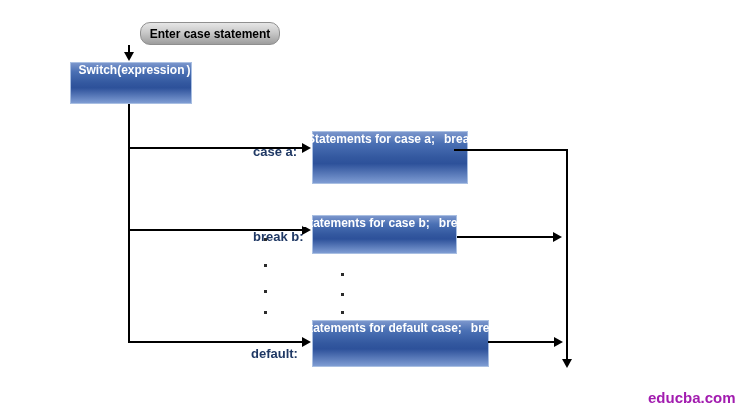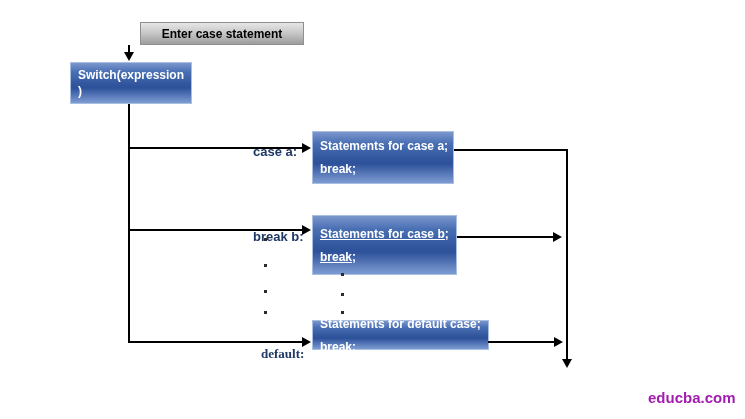--- a/index.html
+++ b/index.html
@@ -94,7 +94,7 @@
 
 <div class="canvas">
 
-  <div class="node gray" style="left:140px; top:22px; width:164px; height:23px;">
+  <div class="node gray" style="left:140px; top:22px; width:140px; height:23px;border-radius:10px;">
     <span class="line-txt">Enter case statement</span>
   </div>
 

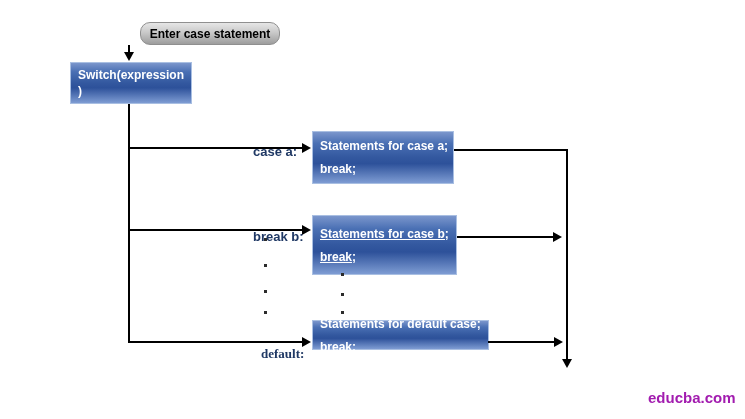--- a/index.html
+++ b/index.html
@@ -25,7 +25,7 @@
     background: linear-gradient(180deg, #7b96cc 0%, #4a70b4 22%, #33589f 50%, #2d519a 62%, #7e9cd3 100%);
     border: 1px solid #a9bfe2;
     display: flex;
-    flex-direction: column;
+    flex-direction: row;
     justify-content: center;
     gap: 9px;
     padding-left: 7px;

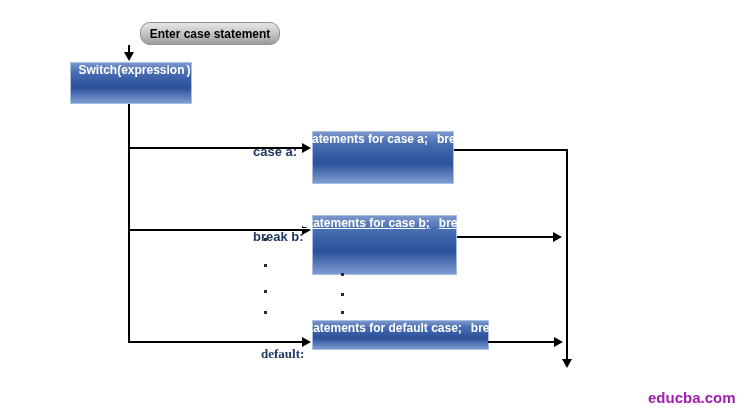--- a/index.html
+++ b/index.html
@@ -111,7 +111,7 @@
   <div class="ln" style="left:129px; top:147px; width:173px; height:2px;"></div>
   <div class="arrowhead right" style="left:302px; top:143px;"></div>
   <div class="case-label" style="left:253px; top:115px;">case a:</div>
-  <div class="node blue" style="left:312px; top:131px; width:142px; height:53px;">
+  <div class="node blue" style="left:312px; top:131px; width:156px; height:53px;">
     <span class="line-txt">Statements for case a;</span>
     <span class="line-txt">break;</span>
   </div>

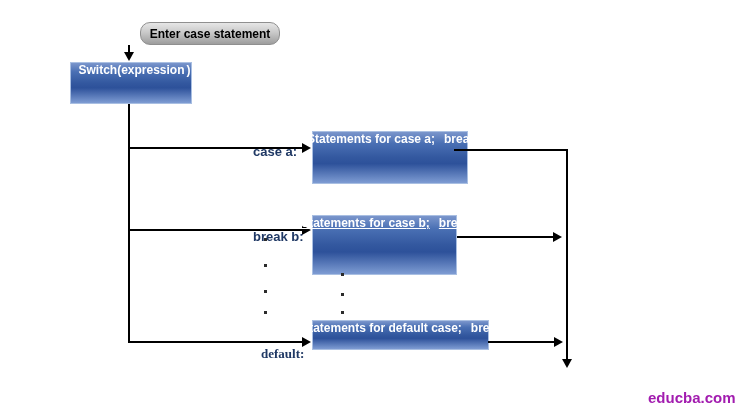--- a/index.html
+++ b/index.html
@@ -119,7 +119,7 @@
   <div class="ln" style="left:129px; top:229px; width:173px; height:2px;"></div>
   <div class="arrowhead right" style="left:302px; top:225px;"></div>
   <div class="case-label" style="left:253px; top:200px;">break b:</div>
-  <div class="node blue" style="left:312px; top:215px; width:145px; height:60px;text-decoration:underline;">
+  <div class="node blue" style="left:312px; top:215px; width:145px; height:39px;">
     <span class="line-txt">Statements for case b;</span>
     <span class="line-txt">break;</span>
   </div>

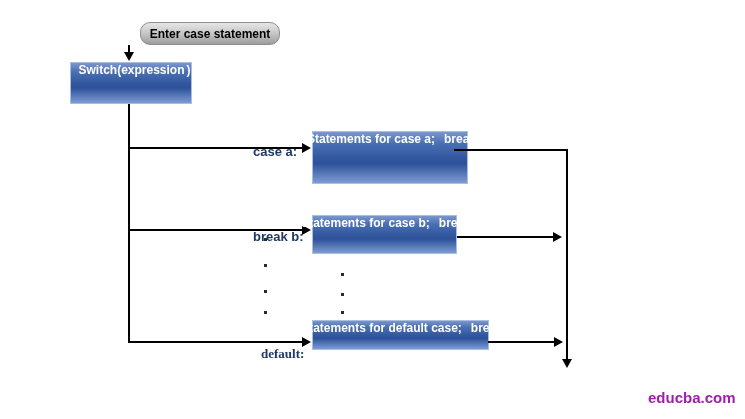--- a/index.html
+++ b/index.html
@@ -135,7 +135,7 @@
   <div class="ln" style="left:129px; top:341px; width:173px; height:2px;"></div>
   <div class="arrowhead right" style="left:302px; top:337px;"></div>
   <div class="case-label" style="left:261px; top:317px;font-family:Liberation Serif, serif;">default:</div>
-  <div class="node blue" style="left:312px; top:320px; width:177px; height:30px;">
+  <div class="node blue" style="left:312px; top:320px; width:177px; height:47px;">
     <span class="line-txt">Statements for default case;</span>
     <span class="line-txt">break;</span>
   </div>

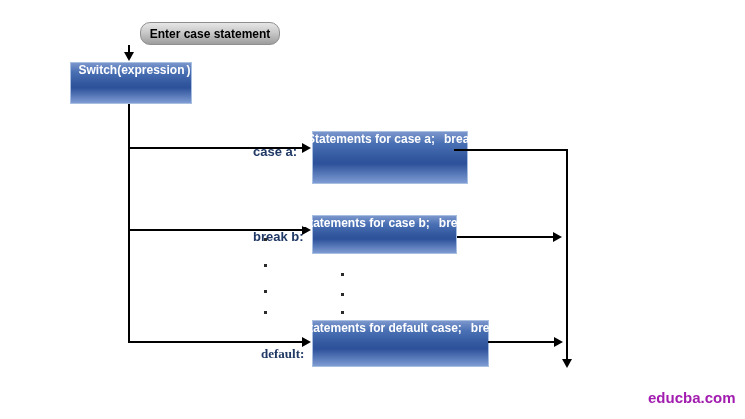--- a/index.html
+++ b/index.html
@@ -134,7 +134,7 @@
 
   <div class="ln" style="left:129px; top:341px; width:173px; height:2px;"></div>
   <div class="arrowhead right" style="left:302px; top:337px;"></div>
-  <div class="case-label" style="left:261px; top:317px;font-family:Liberation Serif, serif;">default:</div>
+  <div class="case-label" style="left:251px; top:317px;">default:</div>
   <div class="node blue" style="left:312px; top:320px; width:177px; height:47px;">
     <span class="line-txt">Statements for default case;</span>
     <span class="line-txt">break;</span>

